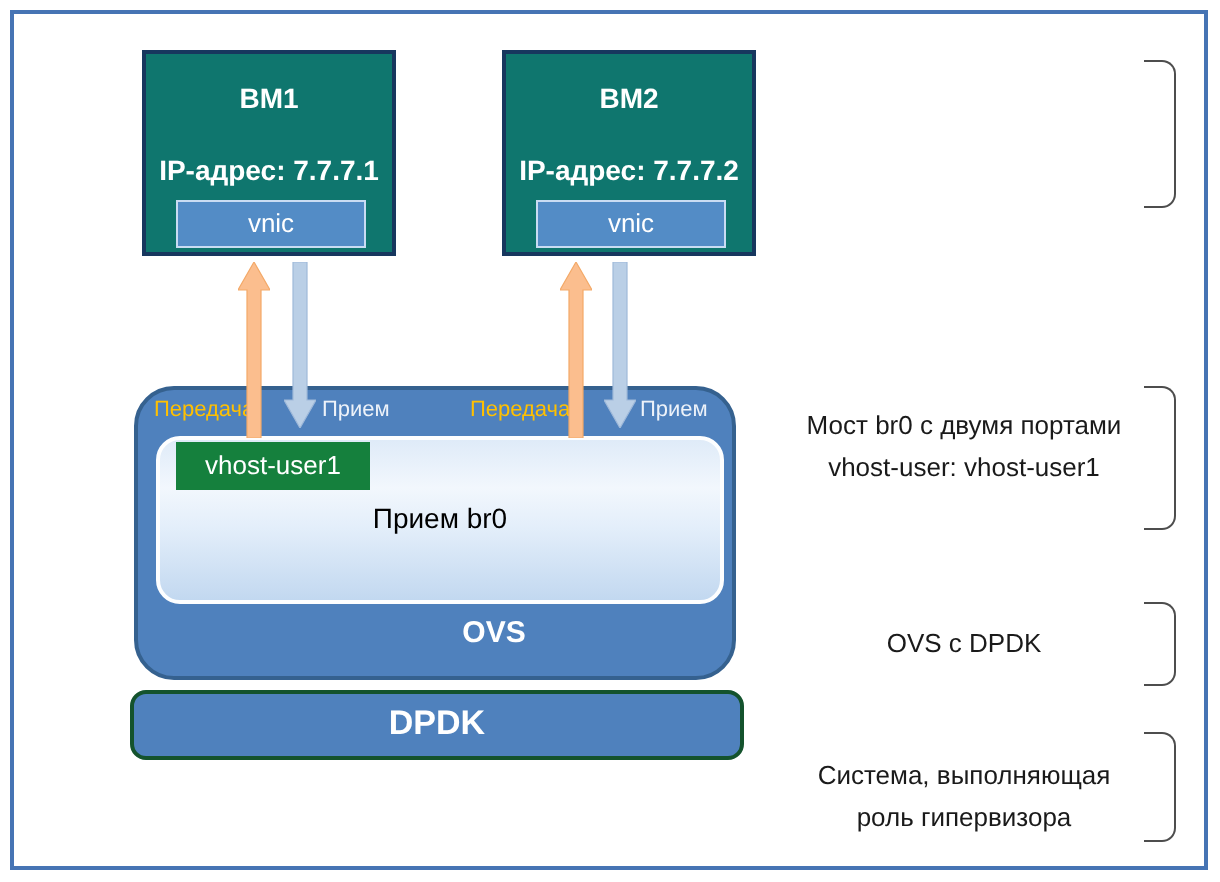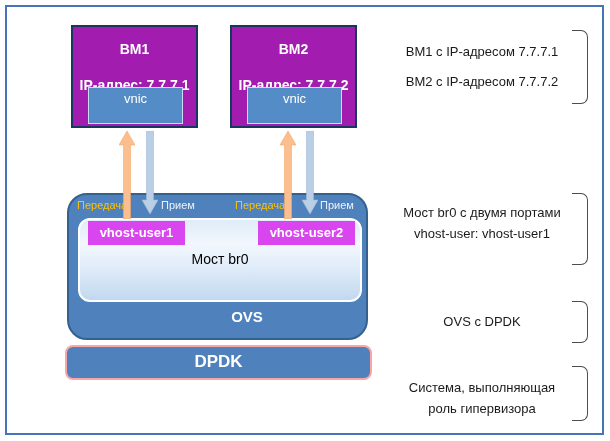--- a/index.html
+++ b/index.html
@@ -16,7 +16,7 @@
   
   .vm {
     position: absolute; width: 127px; height: 103px;
-    background: #a21caf; border: 2px solid #17375E;
+    background: #0f766e; border: 2px solid #17375E;
     display: flex; flex-direction: column; align-items: center;
   }
   .vm-title { color: #fff; font-weight: bold; font-size: 14px; margin-top: 14px; }

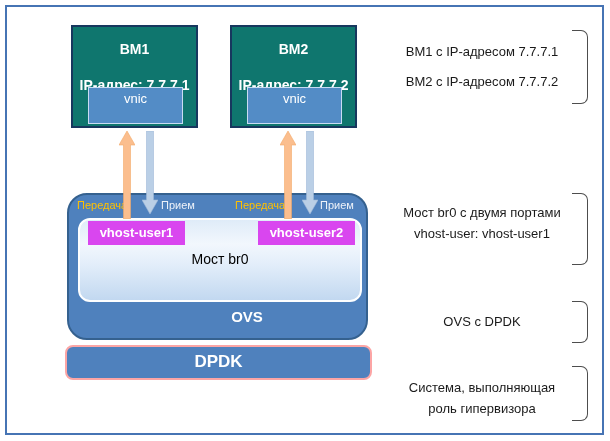--- a/index.html
+++ b/index.html
@@ -103,7 +103,7 @@
     <div class="vnic">vnic</div>
   </div>
 
-  <div class="vm" style="left:230px; top:25px">
+  <div class="vm" style="left:251px; top:25px">
     <div class="vm-title">ВМ2</div>
     <div class="vm-ip">IP-адрес: 7.7.7.2</div>
     <div class="vnic">vnic</div>

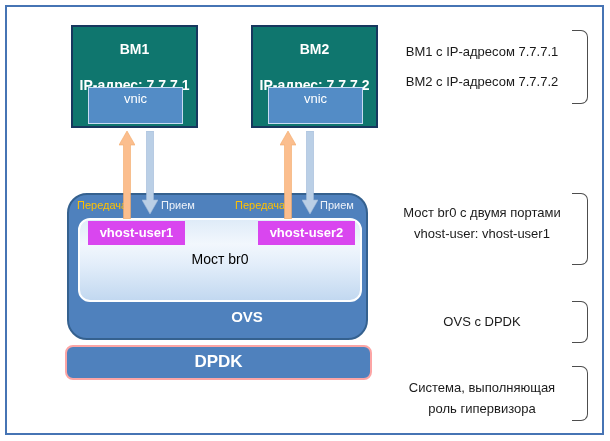--- a/index.html
+++ b/index.html
@@ -122,10 +122,6 @@
     <polygon points="4.5,0 11.5,0 11.5,69 16,69 8,83 0,69 4.5,69" fill="#BACFE6" stroke="#9FB9D9" stroke-width="0.6"></polygon>
   </svg>
 
-  <div class="ann" style="top:44px">
-    <div>ВМ1 с IP-адресом 7.7.7.1</div>
-    <div style="margin-top:15px">ВМ2 с IP-адресом 7.7.7.2</div>
-  </div>
   <div class="ann" style="top:202px; line-height:21px">
     <div>Мост br0 с двумя портами</div>
     <div>vhost-user: vhost-user1</div>

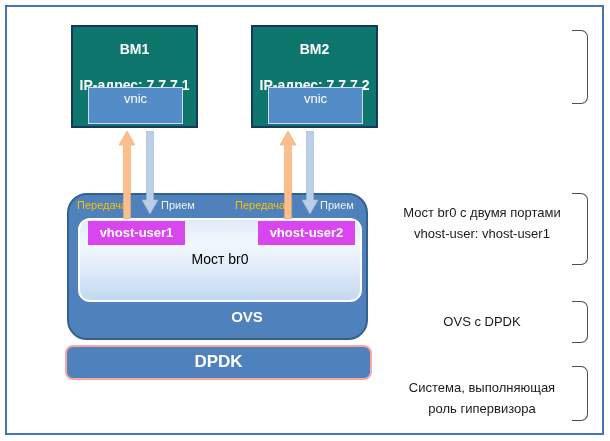--- a/index.html
+++ b/index.html
@@ -22,7 +22,7 @@
   .vm-title { color: #fff; font-weight: bold; font-size: 14px; margin-top: 14px; }
   .vm-ip    { color: #fff; font-weight: bold; font-size: 14px; margin-top: 20px; white-space: nowrap; }
   .vnic {
-    position: absolute; bottom: 2px; left: 15px; right: 13px; height: 37px;
+    position: absolute; bottom: 2px; left: 15px; right: 13px; height: 24px;
     background: #538CC6; border: 1.5px solid #C9DCF3;
     color: #fff; font-size: 13px; text-align: center; line-height: 21px;
   }

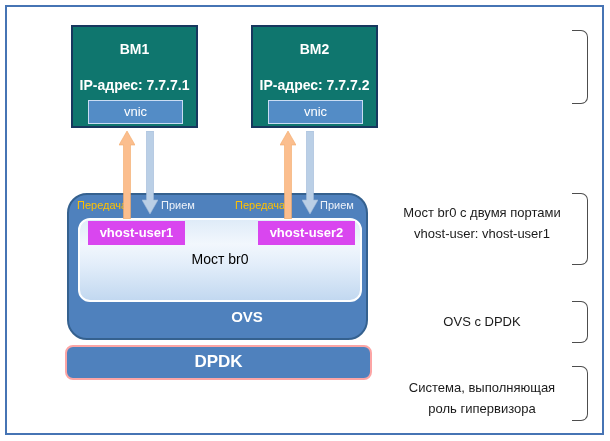--- a/index.html
+++ b/index.html
@@ -38,7 +38,7 @@
   }
   .port {
     position: absolute; top: 221px; width: 97px; height: 24px;
-    background: #d946ef; color: #fff; font-weight: bold; font-size: 13px;
+    background: #15803d; color: #fff; font-weight: normal; font-size: 13px;
     text-align: center; line-height: 24px;
   }
   .bridge-label {

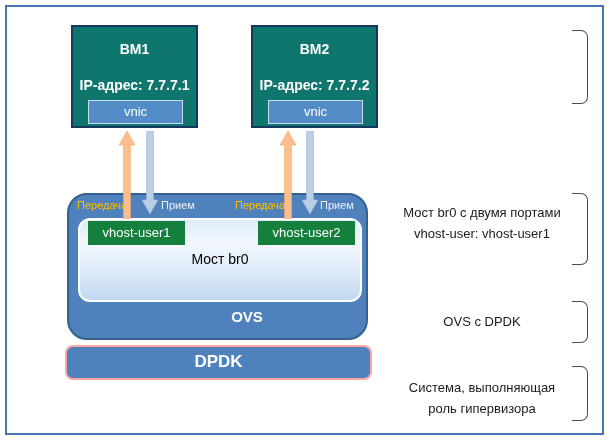--- a/index.html
+++ b/index.html
@@ -91,7 +91,6 @@
 
   <div class="bridge-box"></div>
   <div class="port" style="left:88px">vhost-user1</div>
-  <div class="port" style="left:258px">vhost-user2</div>
   <div class="bridge-label">Мост br0</div>
   <div class="ovs-label">OVS</div>
 

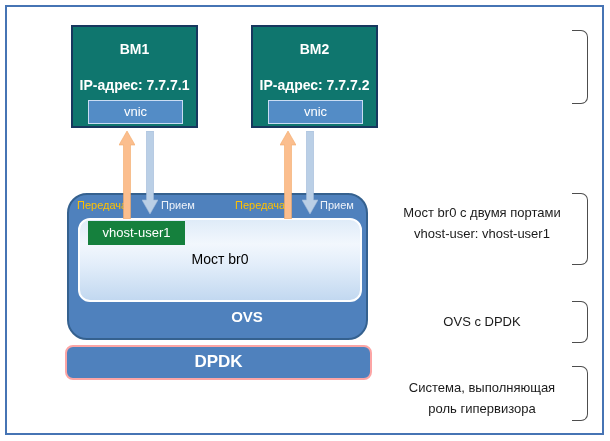--- a/index.html
+++ b/index.html
@@ -91,7 +91,7 @@
 
   <div class="bridge-box"></div>
   <div class="port" style="left:88px">vhost-user1</div>
-  <div class="bridge-label">Мост br0</div>
+  <div class="bridge-label">Прием br0</div>
   <div class="ovs-label">OVS</div>
 
   <div class="dpdk-box">DPDK</div>

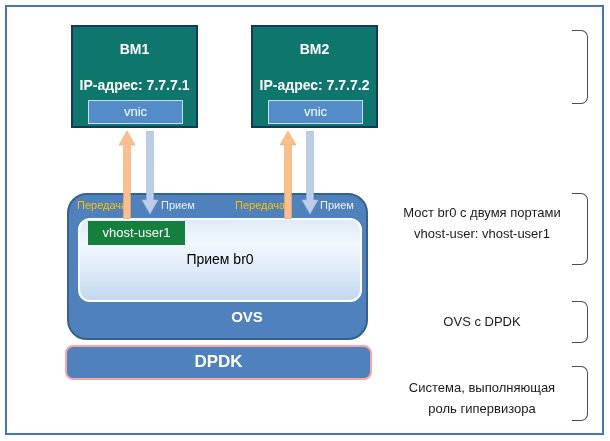--- a/index.html
+++ b/index.html
@@ -51,7 +51,7 @@
   }
   .dpdk-box {
     position: absolute; left: 65px; top: 345px; width: 307px; height: 35px;
-    background: #4F81BD; border: 2px solid #fca5a5; border-radius: 8px;
+    background: #4F81BD; border: 2px solid #14532d; border-radius: 8px;
     color: #fff; font-size: 17px; font-weight: 600; text-align: center; line-height: 30px;
   }
   .host-label {

